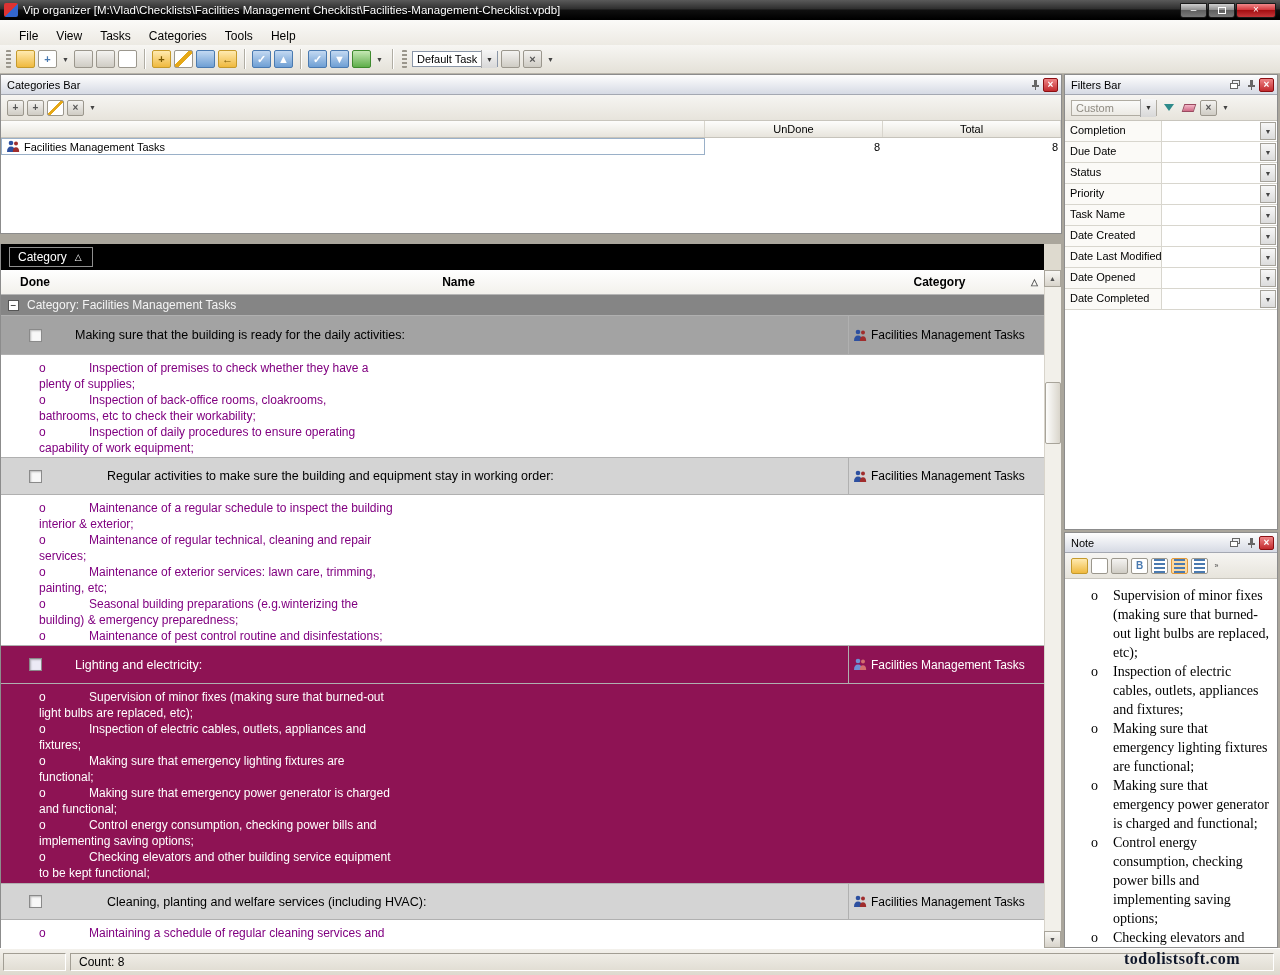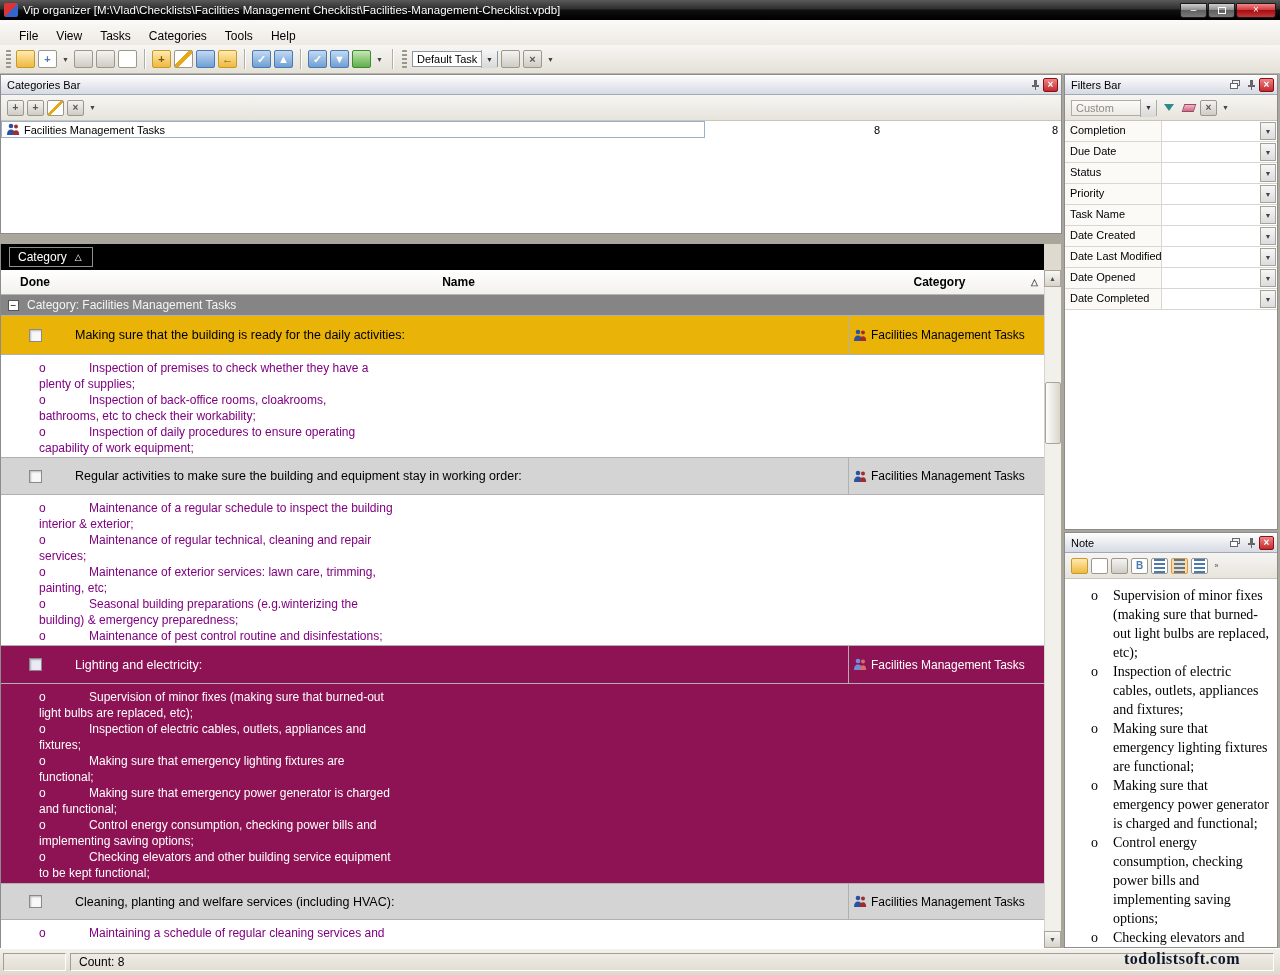--- a/index.html
+++ b/index.html
@@ -214,6 +214,11 @@
     <div class="dd">▼</div>
   </div>
   <div class="cat-table">
+    <div class="cat-thead">
+      <div class="cth-name"></div>
+      <div class="cth-undone">UnDone</div>
+      <div class="cth-total">Total</div>
+    </div>
     <div class="cat-row">
       <div class="crow-name">
         <svg class="cat-icon" width="14" height="13" viewBox="0 0 14 13">

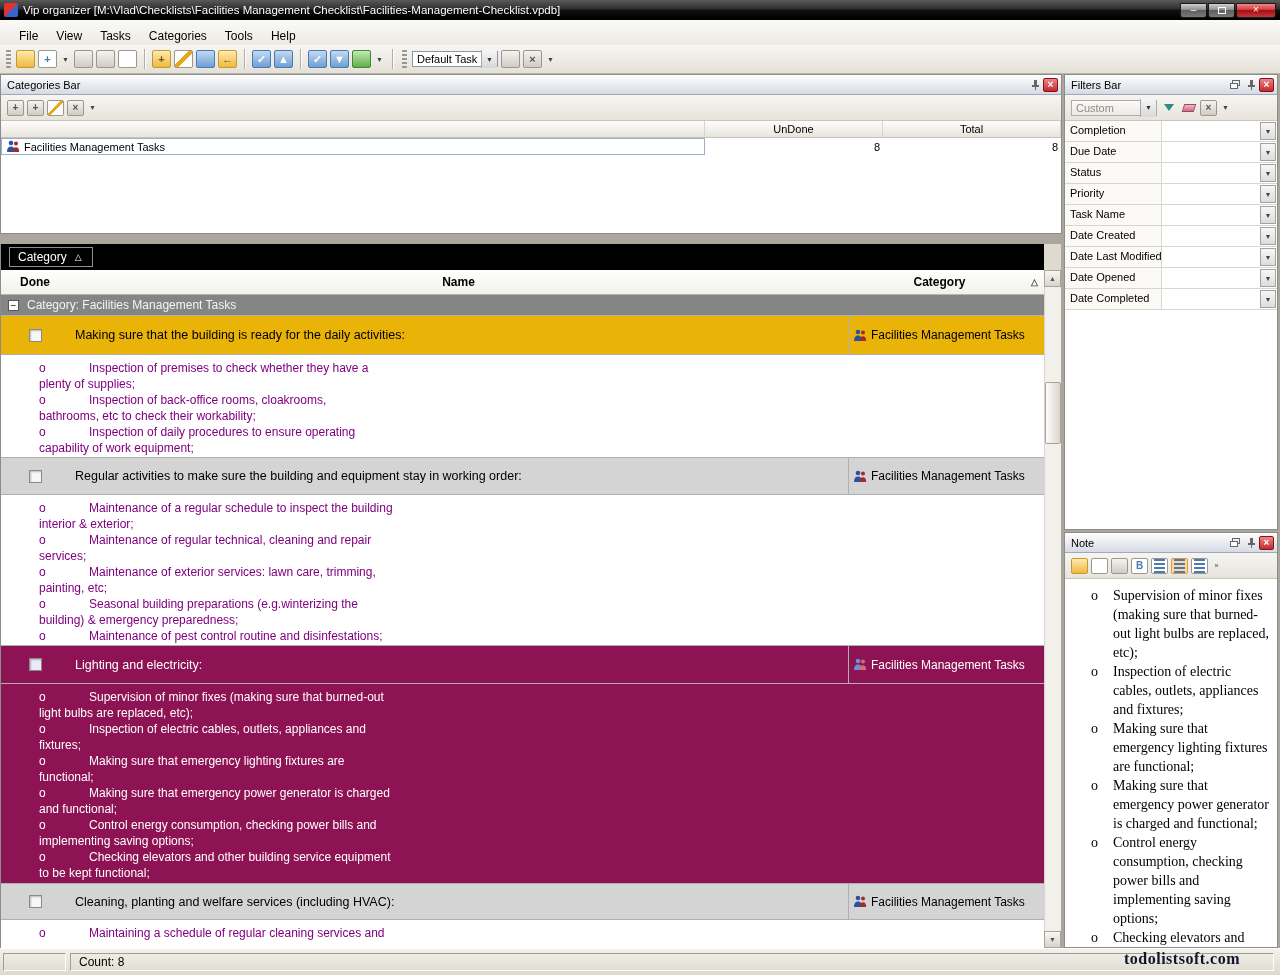--- a/index.html
+++ b/index.html
@@ -98,7 +98,7 @@
   .group-row { height:20px; background:#858585; color:#f4f4f4; display:flex; align-items:center; gap:8px; padding-left:7px; font-size:12px; }
   .collapse-box { width:11px; height:11px; background:#fff; border:1px solid #555; color:#000; font-size:10px; line-height:9px; text-align:center; flex:none; }
 
-  .trow { display:flex; align-items:stretch; border-top:1px solid #b0b0b0; border-bottom:1px solid #b0b0b0; background:#eab308; }
+  .trow { display:flex; align-items:stretch; border-top:1px solid #b0b0b0; border-bottom:1px solid #b0b0b0; background:#a3a3a3; }
   .trow.gray { background:#d4d4d4; }
   .trow.sel { background:#8e1354; color:#fff; }
   .td-done { width:68px; display:flex; align-items:center; justify-content:center; }

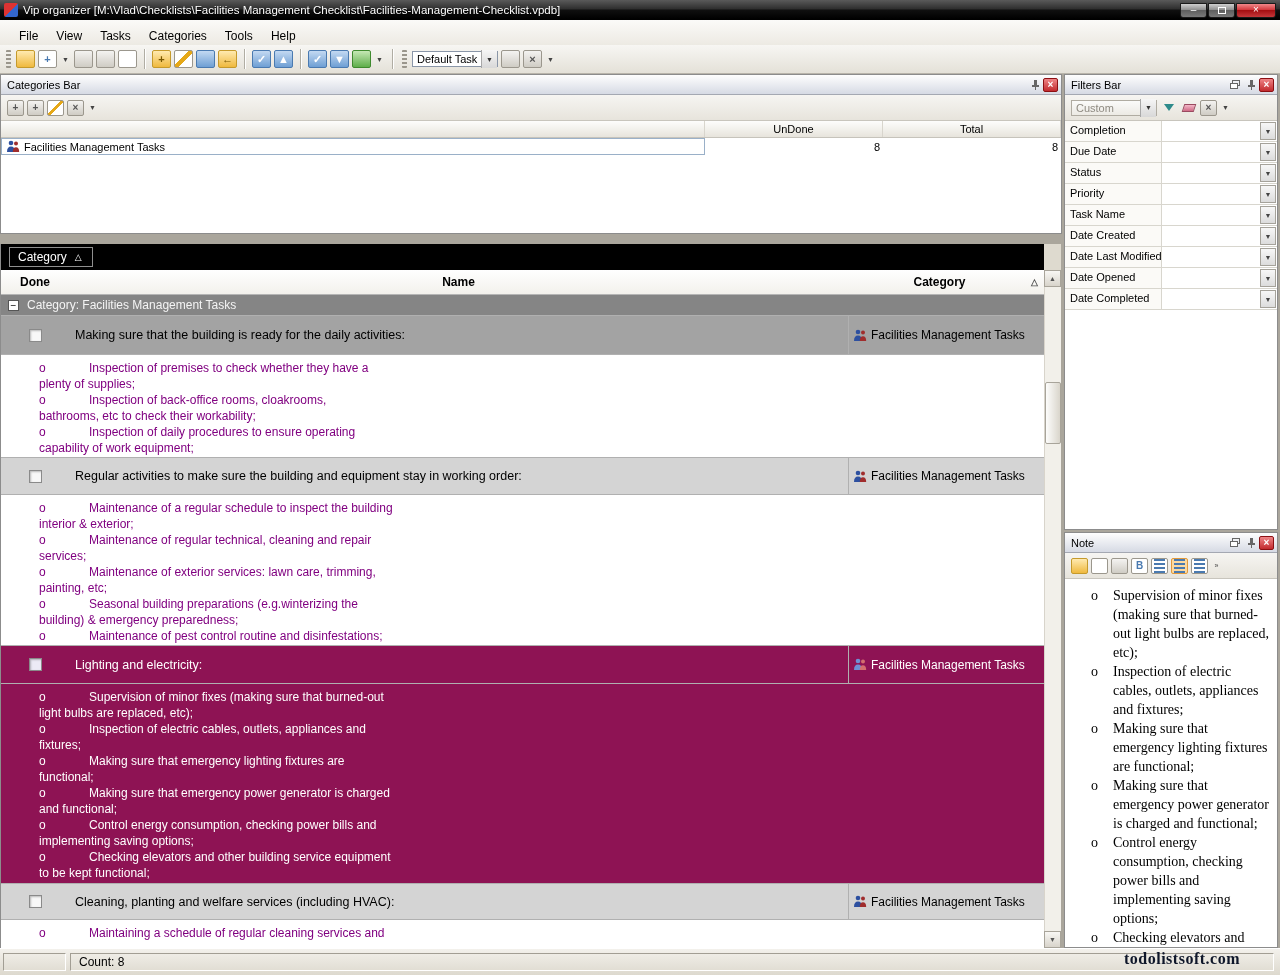--- a/index.html
+++ b/index.html
@@ -99,7 +99,7 @@
   .collapse-box { width:11px; height:11px; background:#fff; border:1px solid #555; color:#000; font-size:10px; line-height:9px; text-align:center; flex:none; }
 
   .trow { display:flex; align-items:stretch; border-top:1px solid #b0b0b0; border-bottom:1px solid #b0b0b0; background:#a3a3a3; }
-  .trow.gray { background:#d4d4d4; }
+  .trow.gray { background:#d4d4d4;gap:32px; }
   .trow.sel { background:#8e1354; color:#fff; }
   .td-done { width:68px; display:flex; align-items:center; justify-content:center; }
   .checkbox { width:13px; height:13px; background:#f8f8f8; border:1px solid #8a8a8a; box-shadow:inset 1px 1px 2px rgba(0,0,0,.25); }

